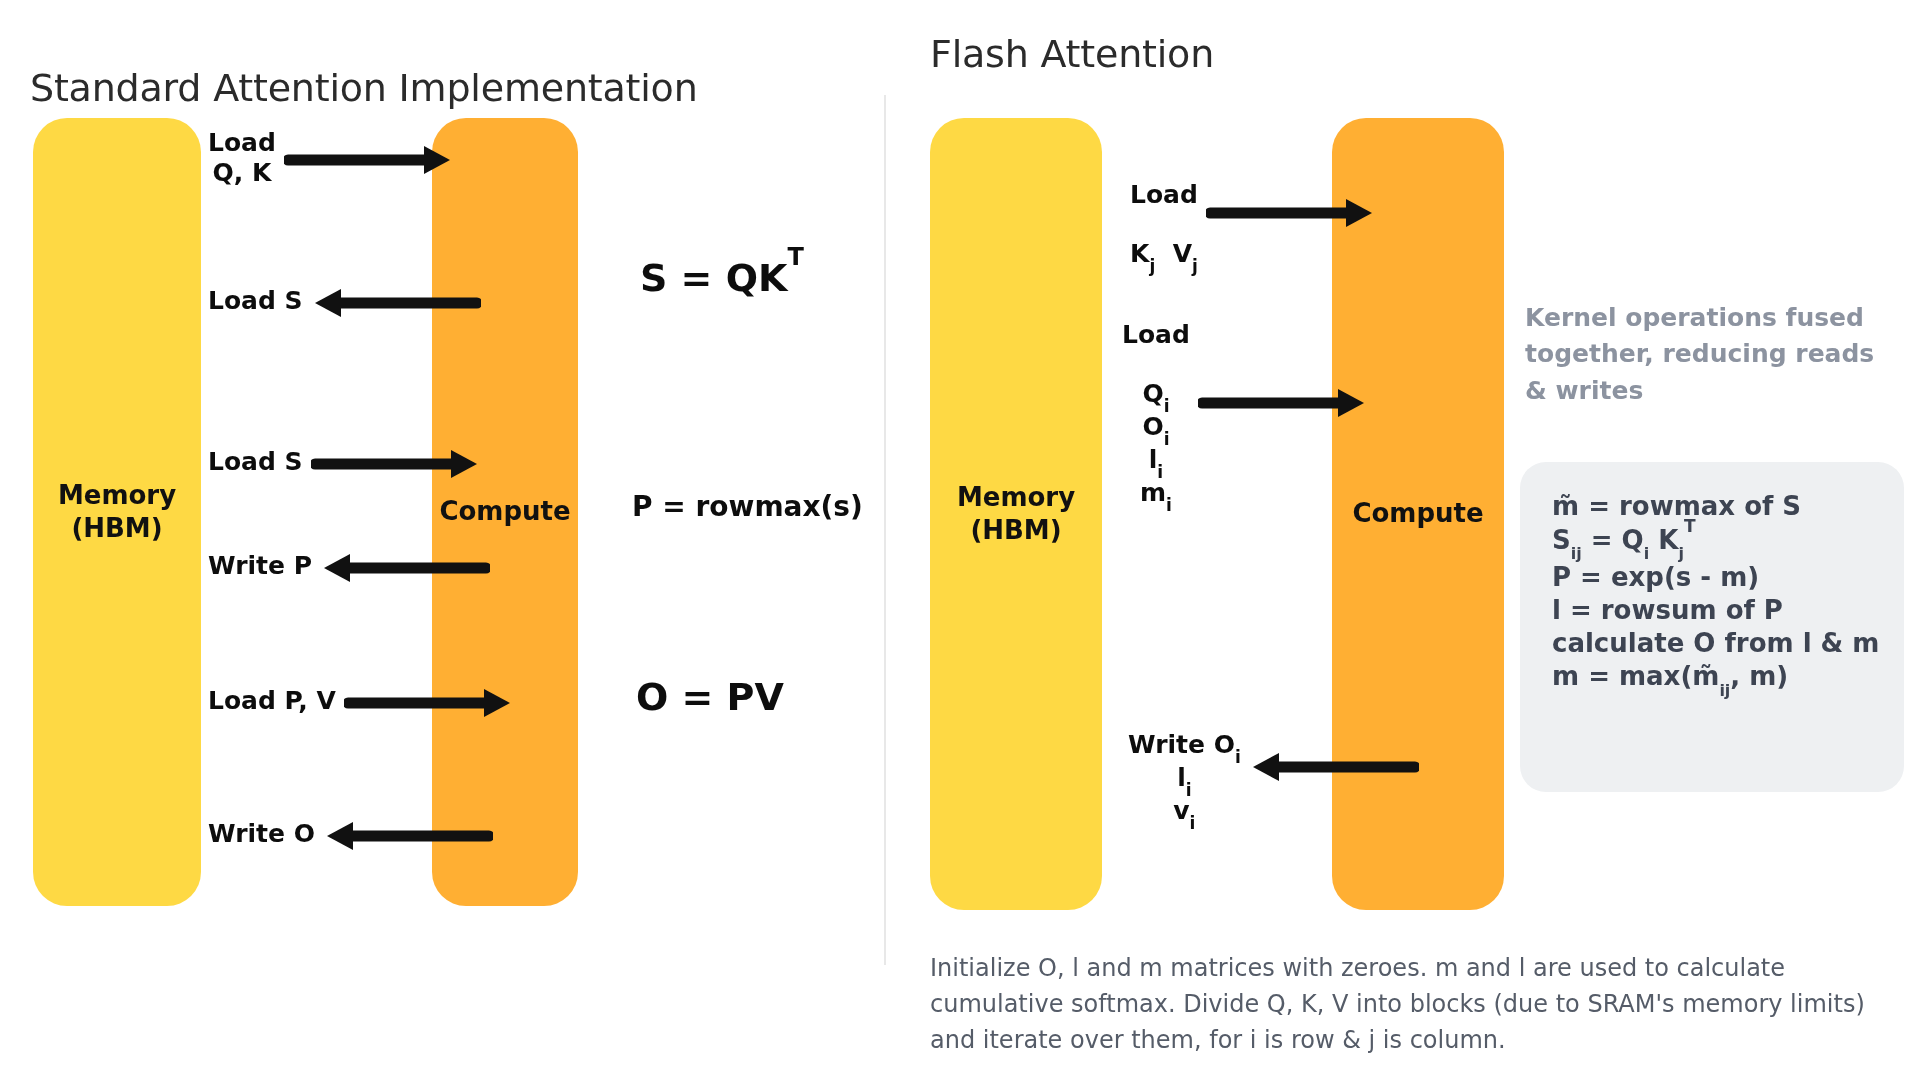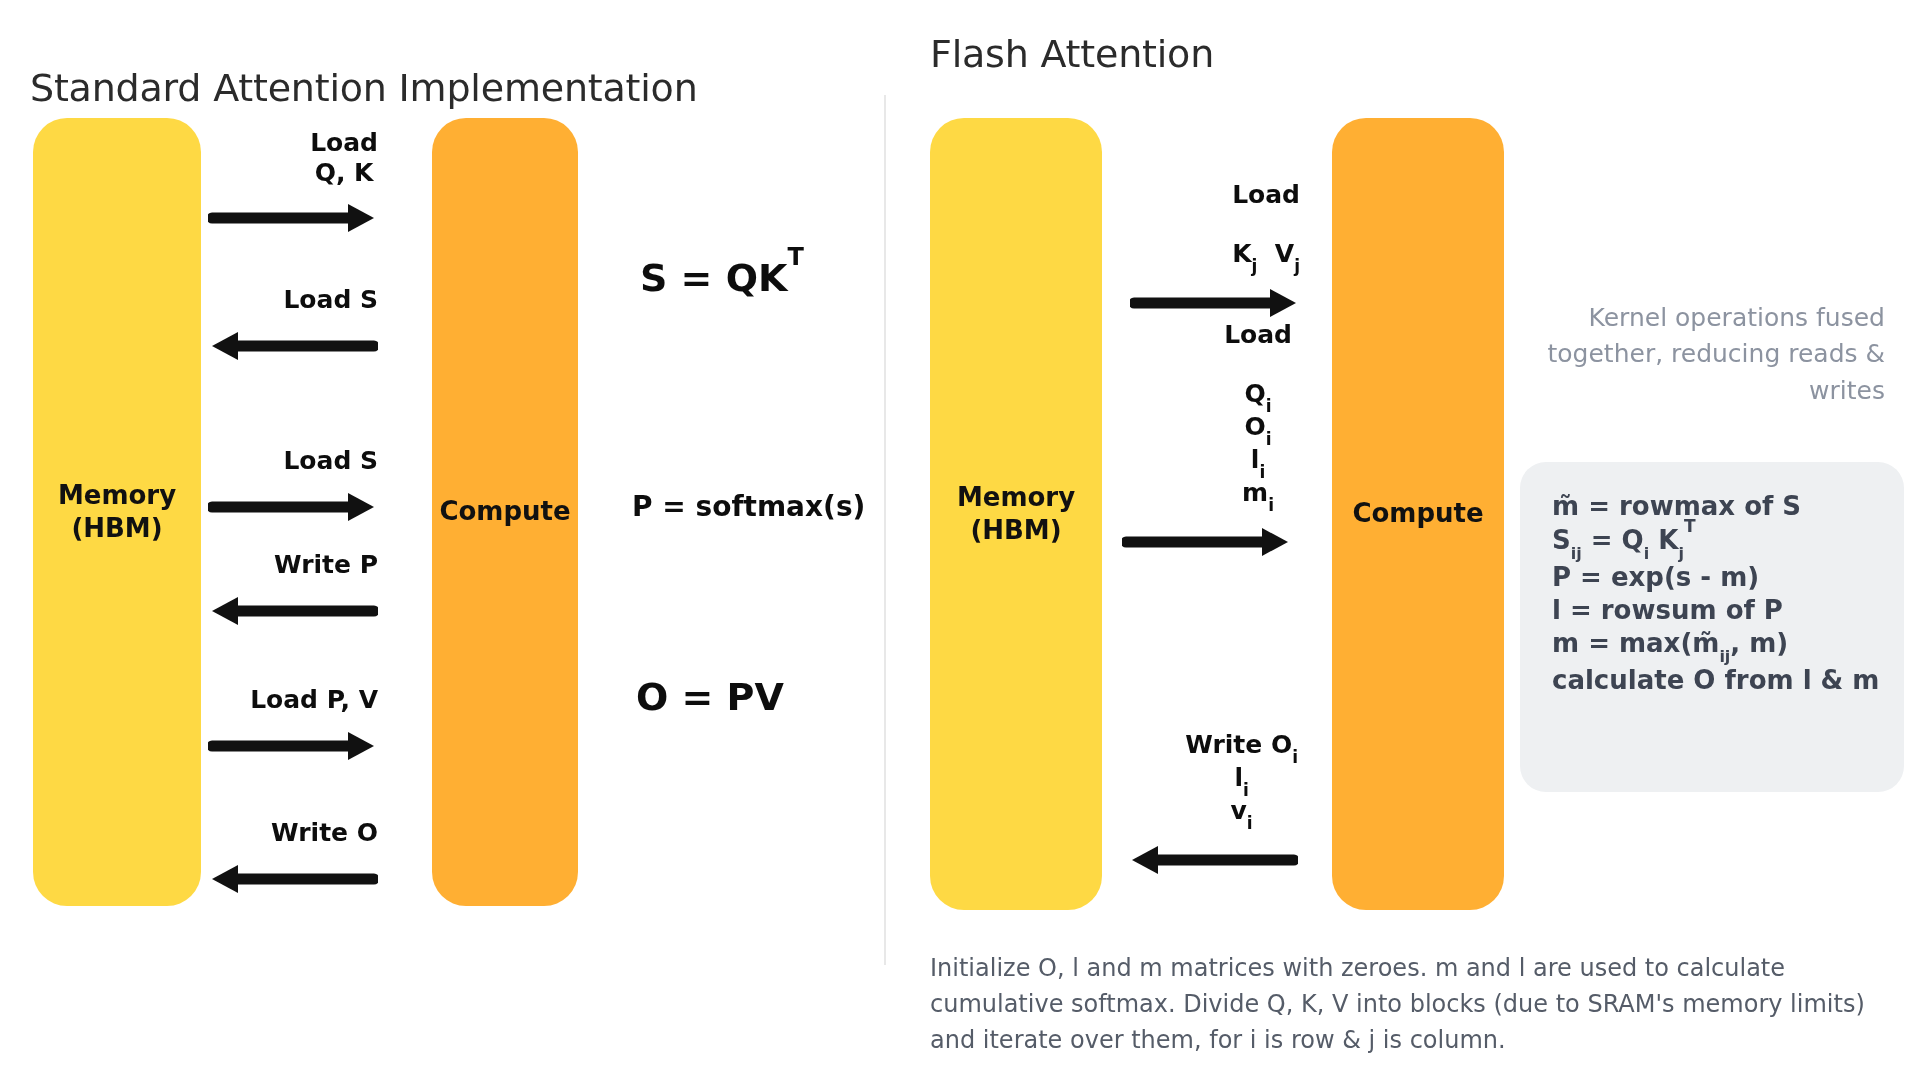--- a/index.html
+++ b/index.html
@@ -76,8 +76,8 @@
   .arrow-group {
     position: absolute;
     display: flex;
-    flex-direction: column;
-    align-items: flex-end;
+    flex-direction: row;
+    align-items: center;
     gap: 8px;
   }
   .arrow-label {

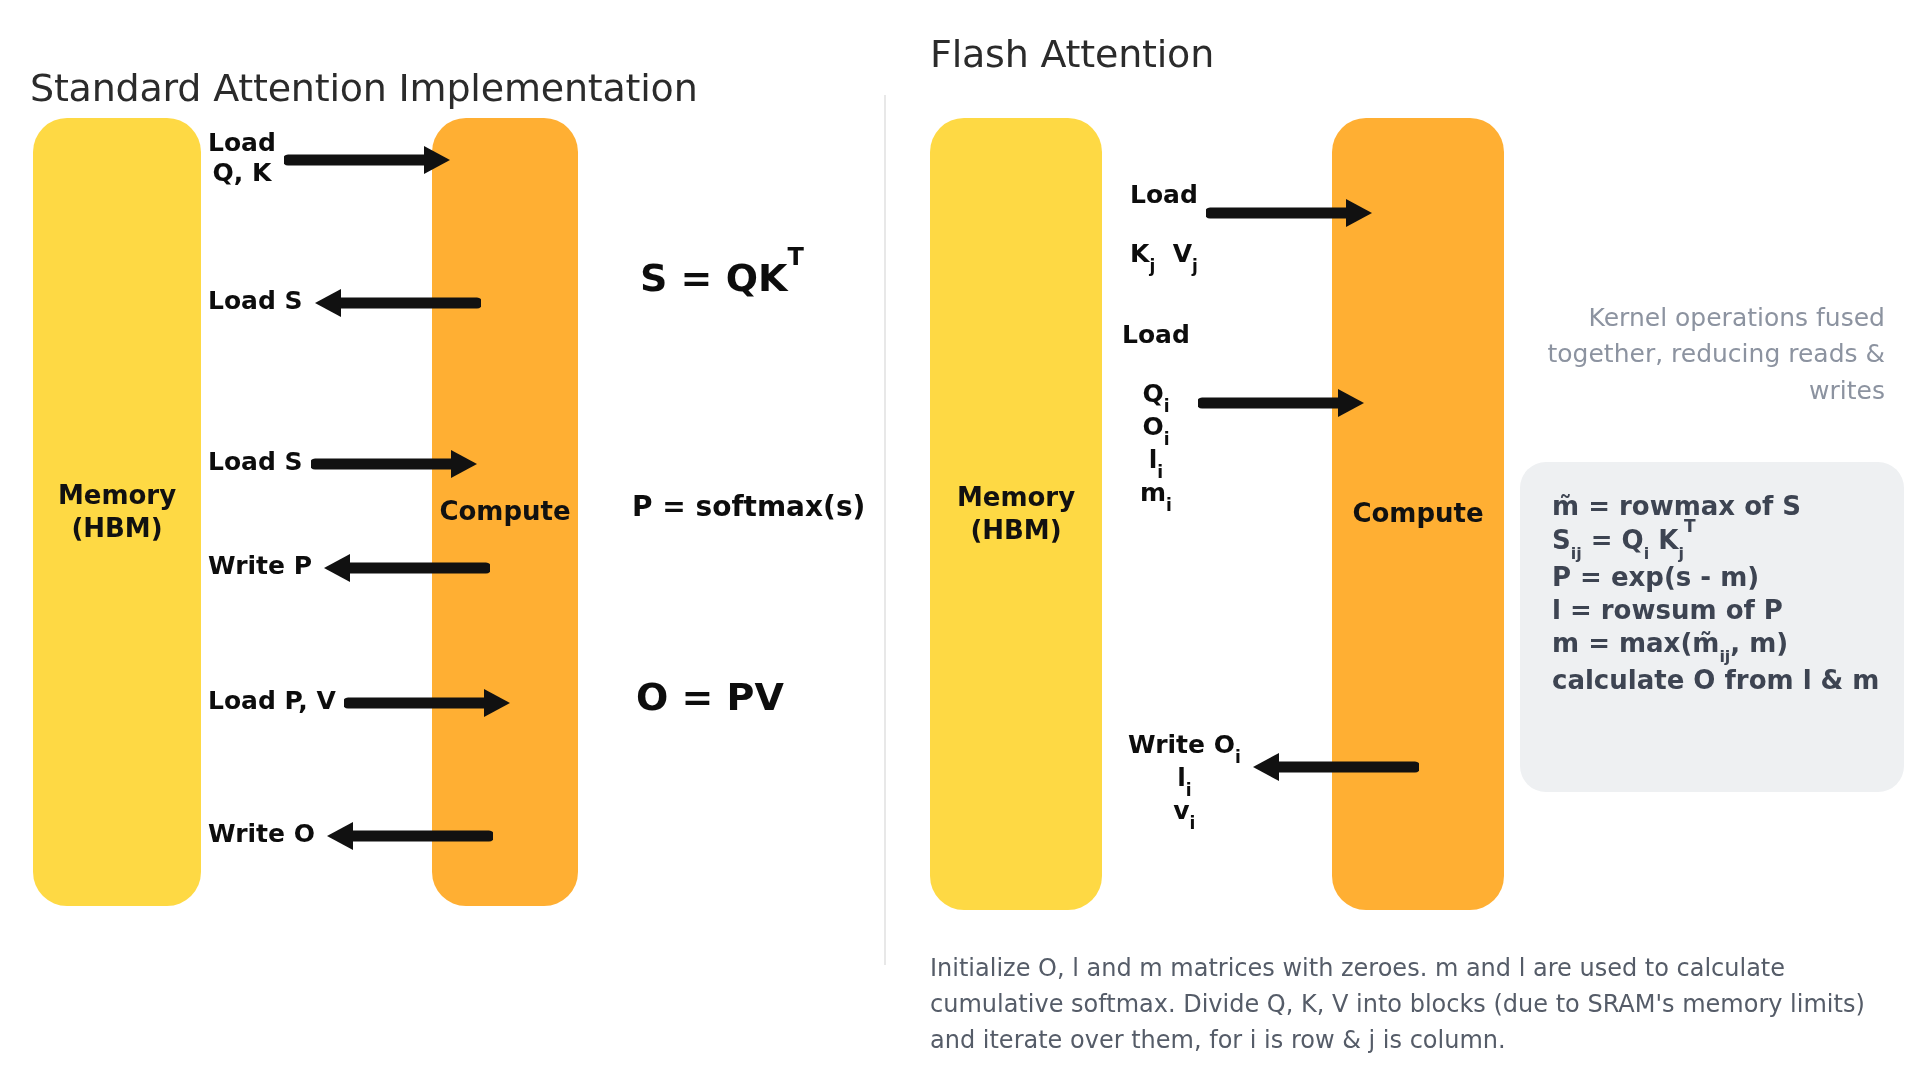--- a/index.html
+++ b/index.html
@@ -107,8 +107,7 @@
     font-size: 25px;
     line-height: 1.45;
     color: #8c93a0;
-    font-weight: 400;
-    text-align: right;
+    font-weight: 700;
   }
   #formula-box {
     position: absolute;

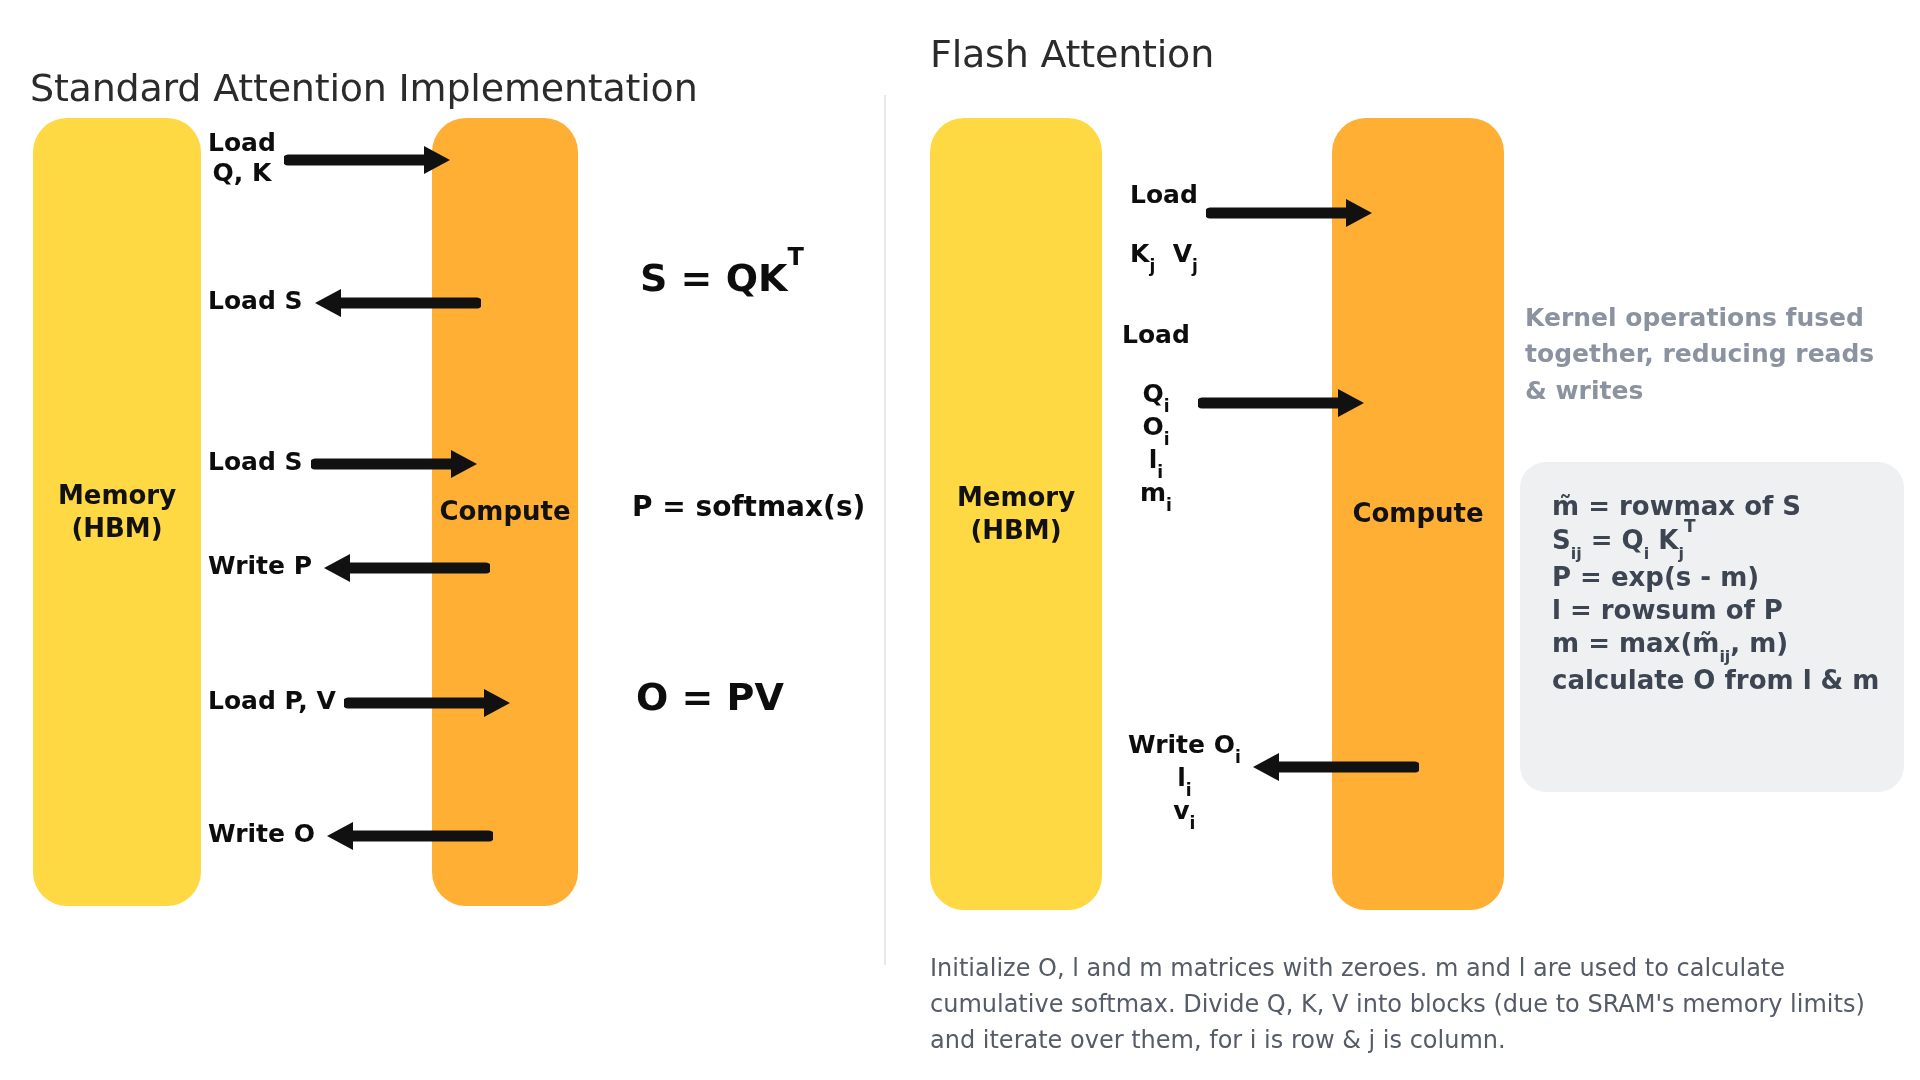--- a/index.html
+++ b/index.html
@@ -235,7 +235,7 @@
 
 <div class="formula" id="f-s"><span>S = QK</span><span class="sup">T</span></div>
 
-<div class="formula" id="f-p">P = softmax(s)</div>
+<div class="formula" id="f-p">P = rowmax(s)</div>
 
 <div class="formula" id="f-o">O = PV</div>
 

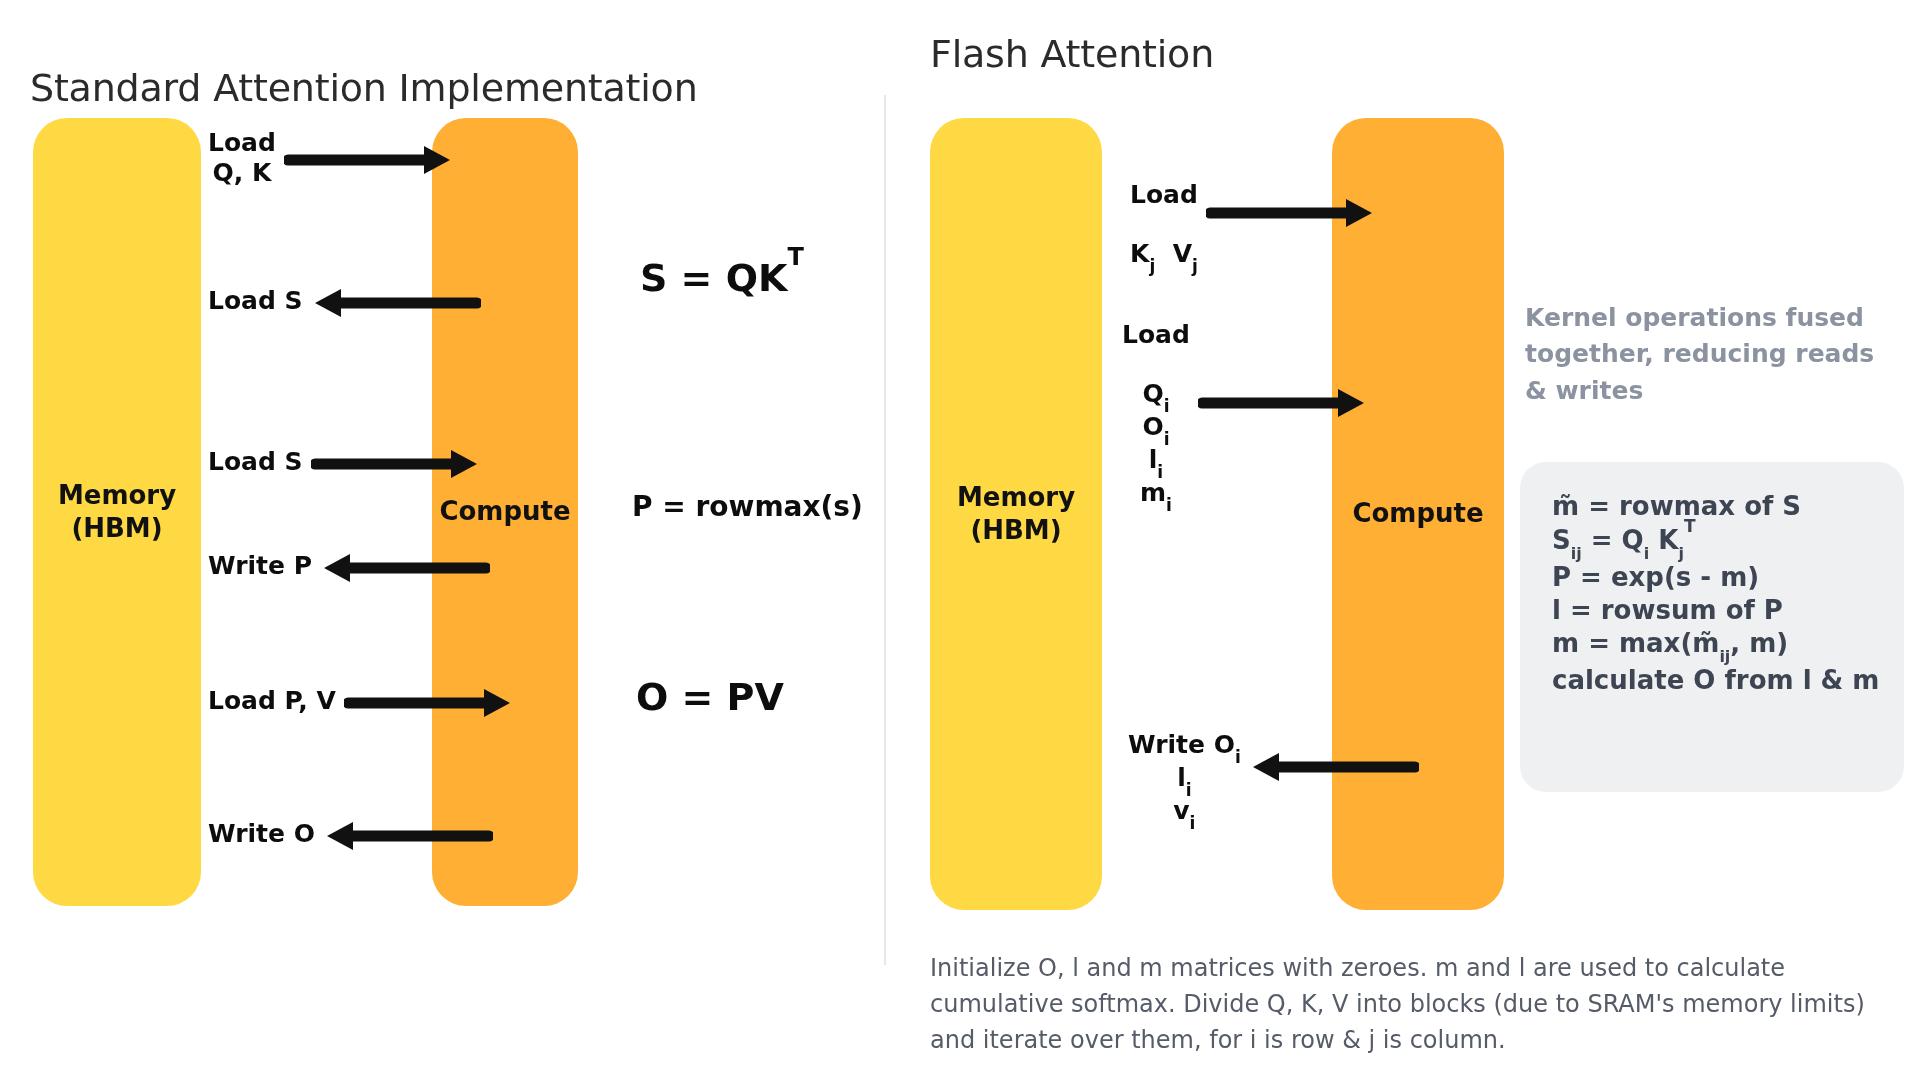--- a/index.html
+++ b/index.html
@@ -301,10 +301,10 @@
   </div>
   <div class="line">P = exp(s - m)</div>
   <div class="line">l = rowsum of P</div>
+  <div class="line">calculate O from l &amp; m</div>
   <div class="line">
     <span>m = max(m̃</span><span class="sub">ij</span><span>, m)</span>
   </div>
-  <div class="line">calculate O from l &amp; m</div>
 </div>
 
 <div id="caption">Initialize O, l and m matrices with zeroes. m and l are used to calculate cumulative softmax. Divide Q, K, V into blocks (due to SRAM's memory limits) and iterate over them, for i is row &amp; j is column.</div>

